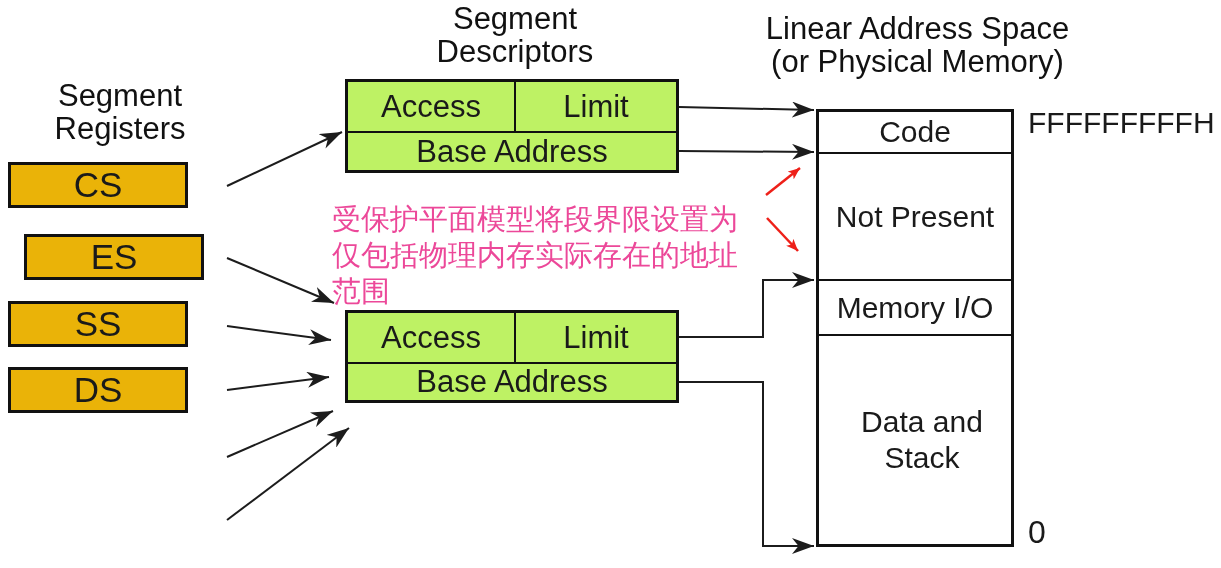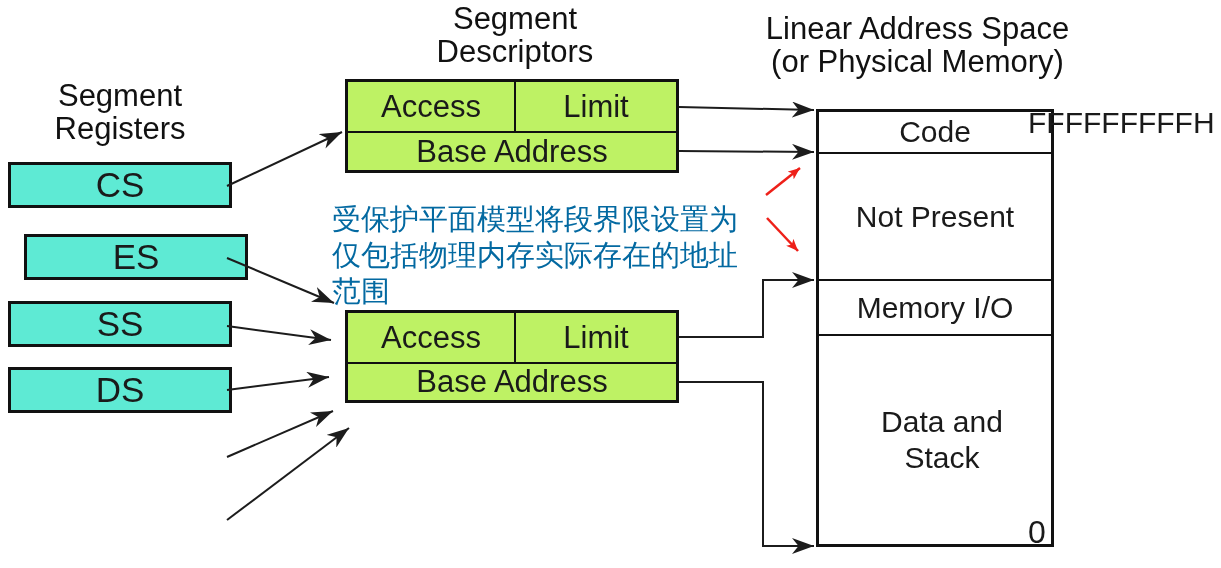--- a/index.html
+++ b/index.html
@@ -75,7 +75,7 @@
 
   #memory-box{
     position:absolute;
-    left:816px;top:109px;width:238px;height:438px;
+    left:816px;top:109px;width:198px;height:438px;
     border:3px solid #111111;
     box-sizing:border-box;
     background:#ffffff;

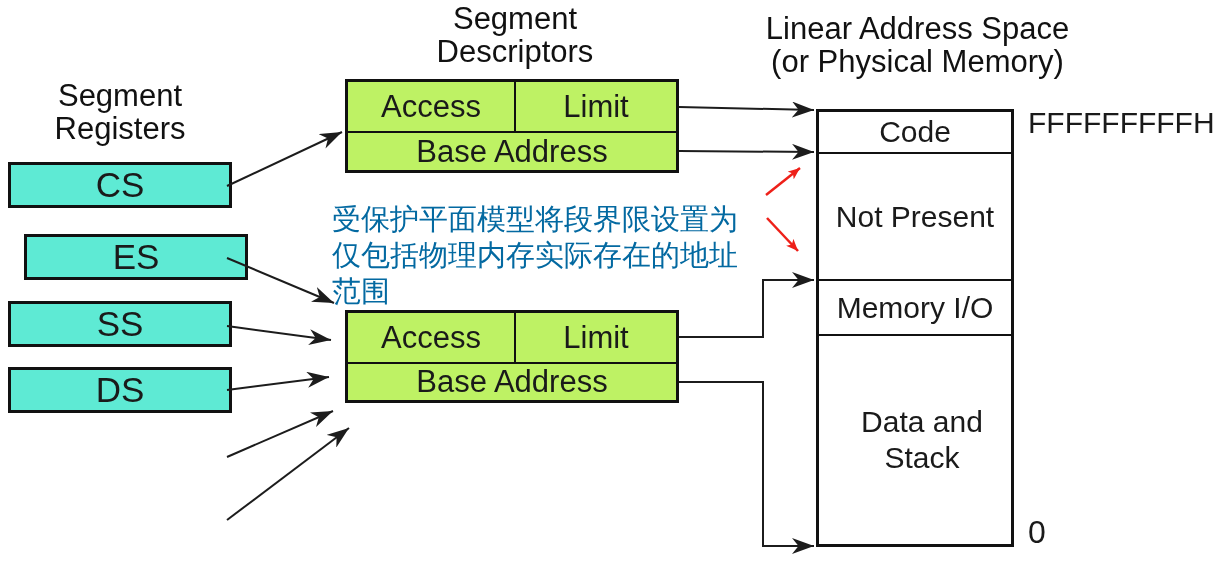--- a/index.html
+++ b/index.html
@@ -25,12 +25,12 @@
 
   .reg-box{
     position:absolute;
-    left:8px;width:224px;height:46px;
+    left:8px;width:180px;height:46px;
     border:3px solid #111111;
     box-sizing:border-box;
     display:flex;align-items:center;justify-content:center;
     font-size:35px;
-    background:#5eead4;
+    background:#eab308;
   }
   #reg-cs{top:162px;} #reg-es{top:234px;margin-left:16px;} #reg-ss{top:301px;}
   #reg-ds{top:367px;} #reg-fs{top:434px;} #reg-gs{top:501px;}

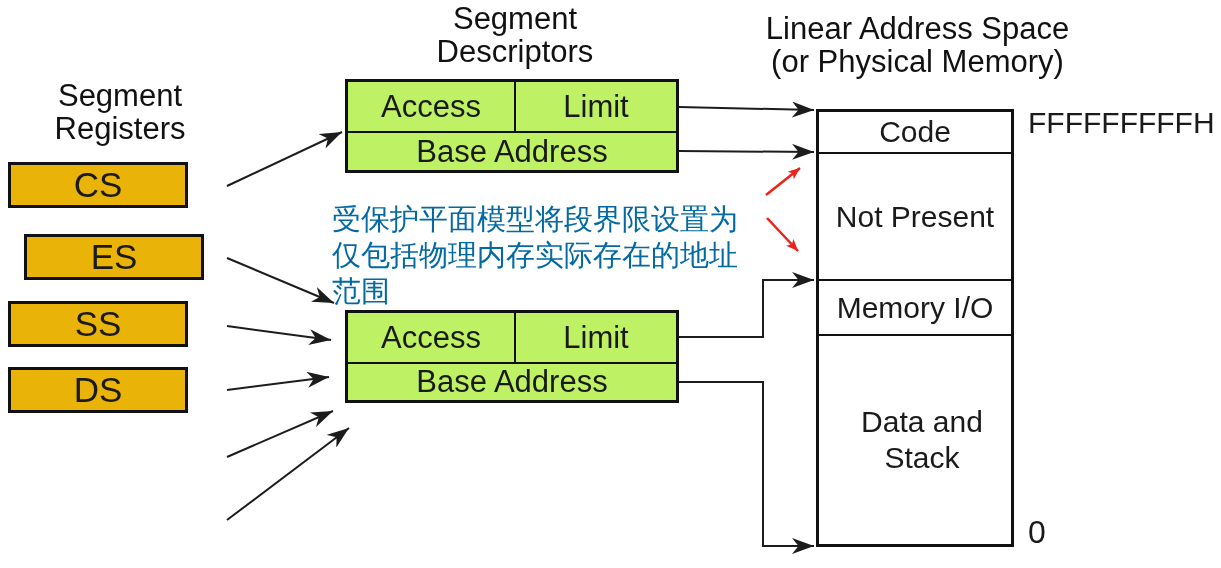--- a/index.html
+++ b/index.html
@@ -150,7 +150,7 @@
     <div class="desc-base">Base Address</div>
   </div>
 
-  <div id="annotation-cn" style="color: #0369a1;">受保护平面模型将段界限设置为
+  <div id="annotation-cn" style="color: #ec4899;">受保护平面模型将段界限设置为
 仅包括物理内存实际存在的地址
 范围</div>
 

